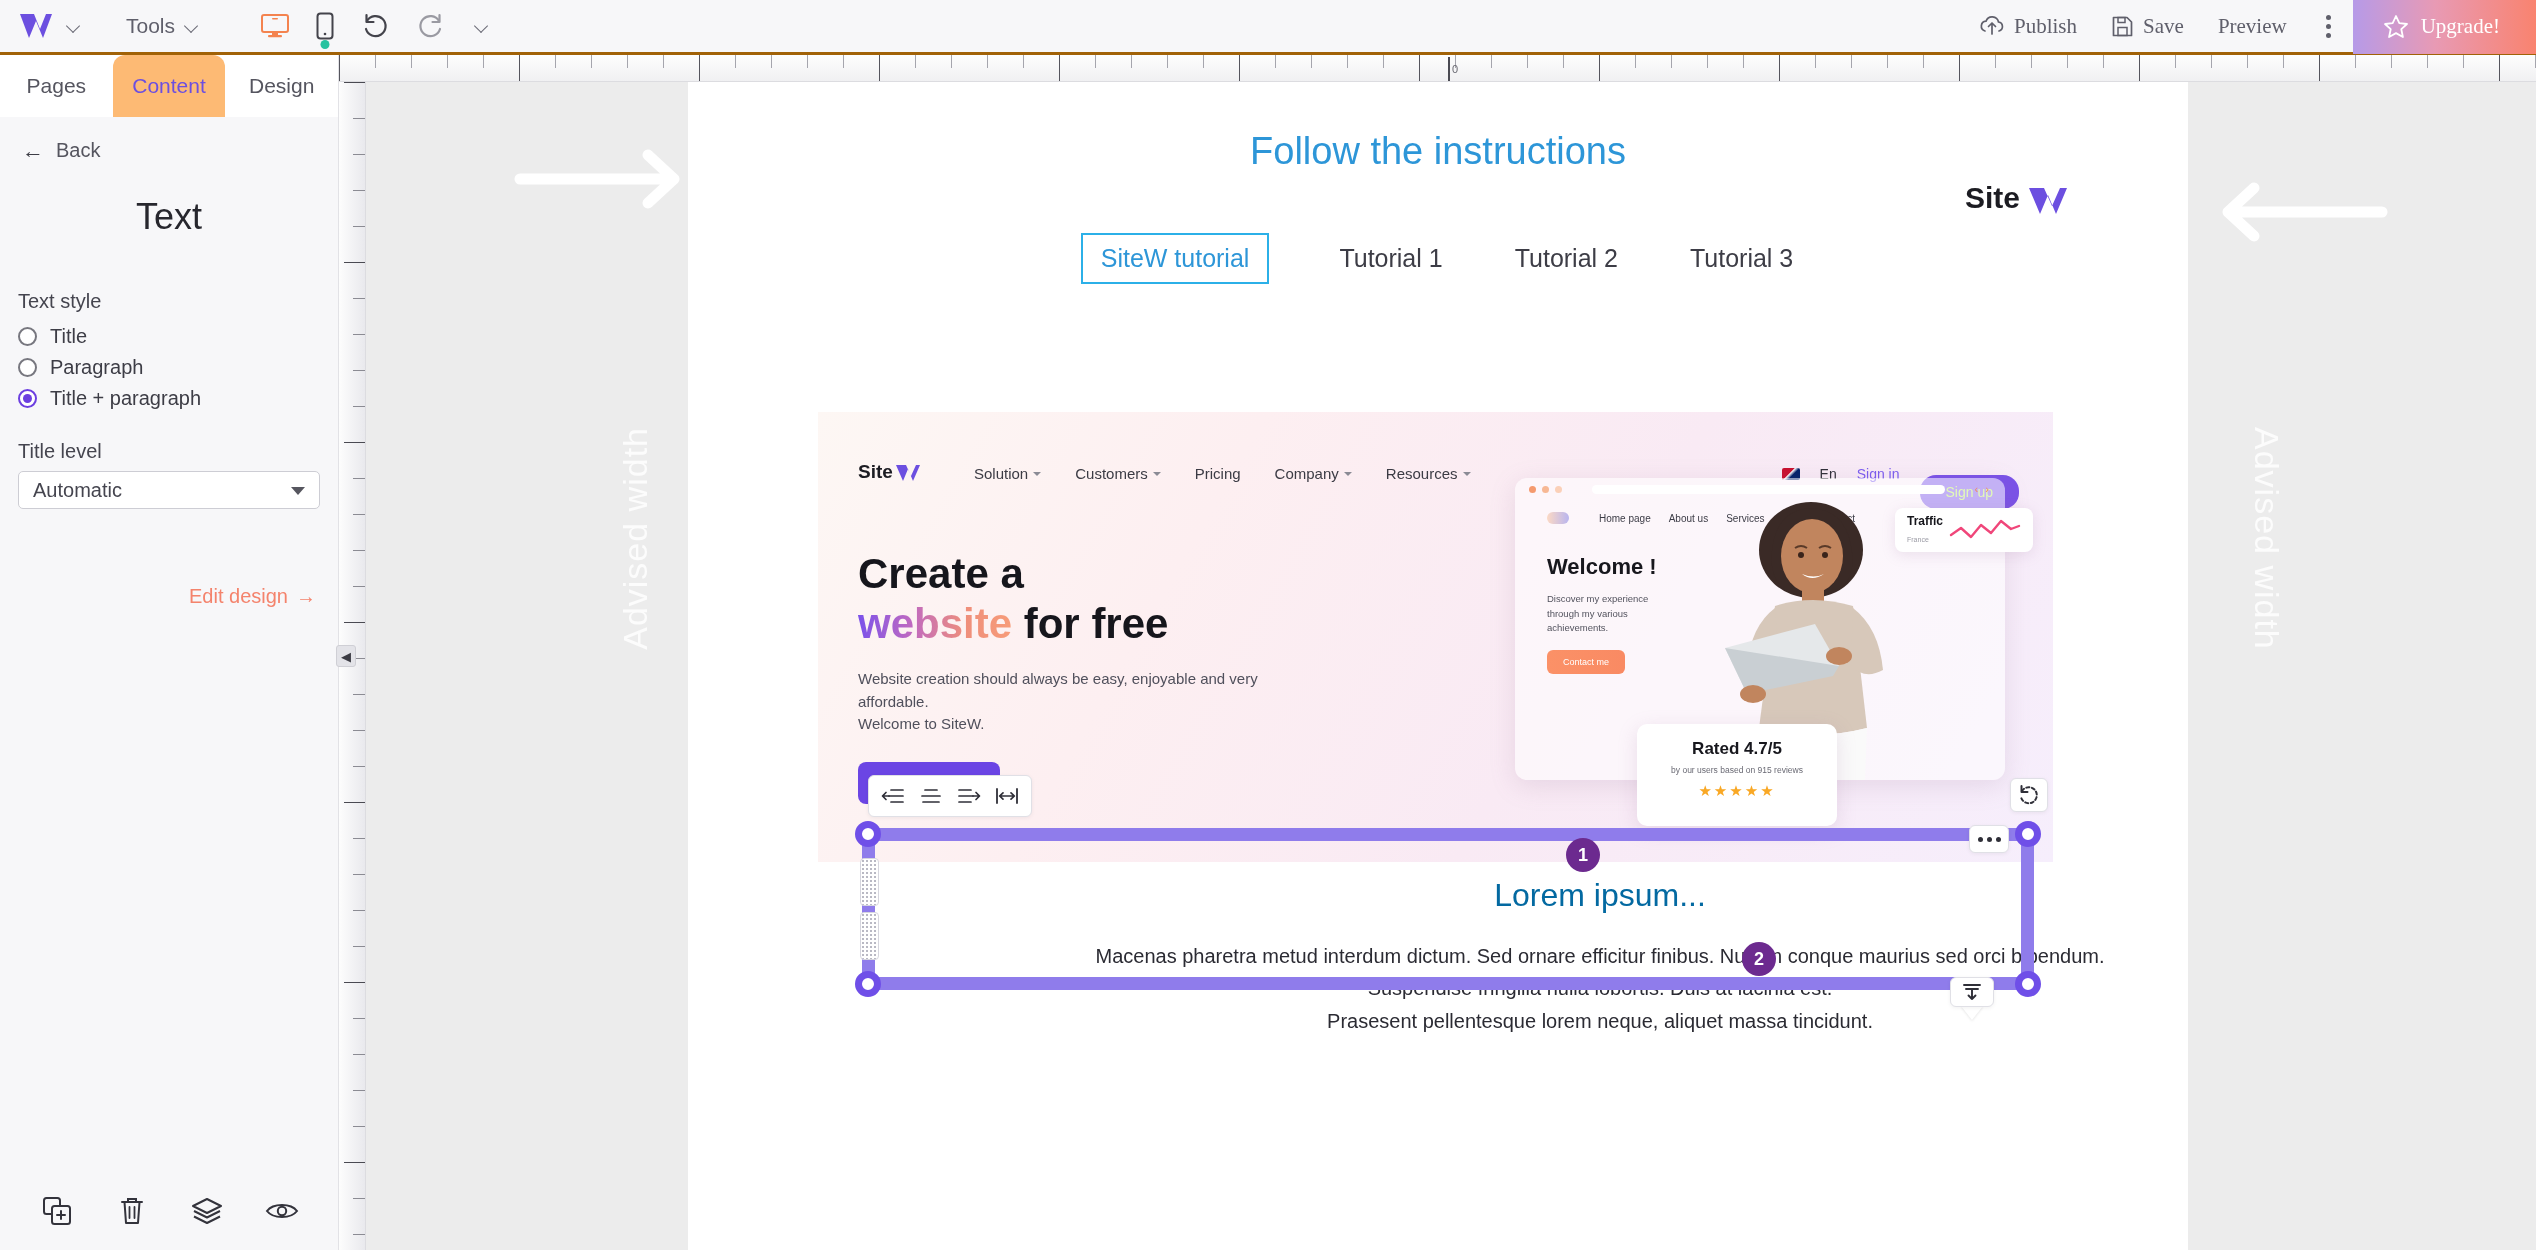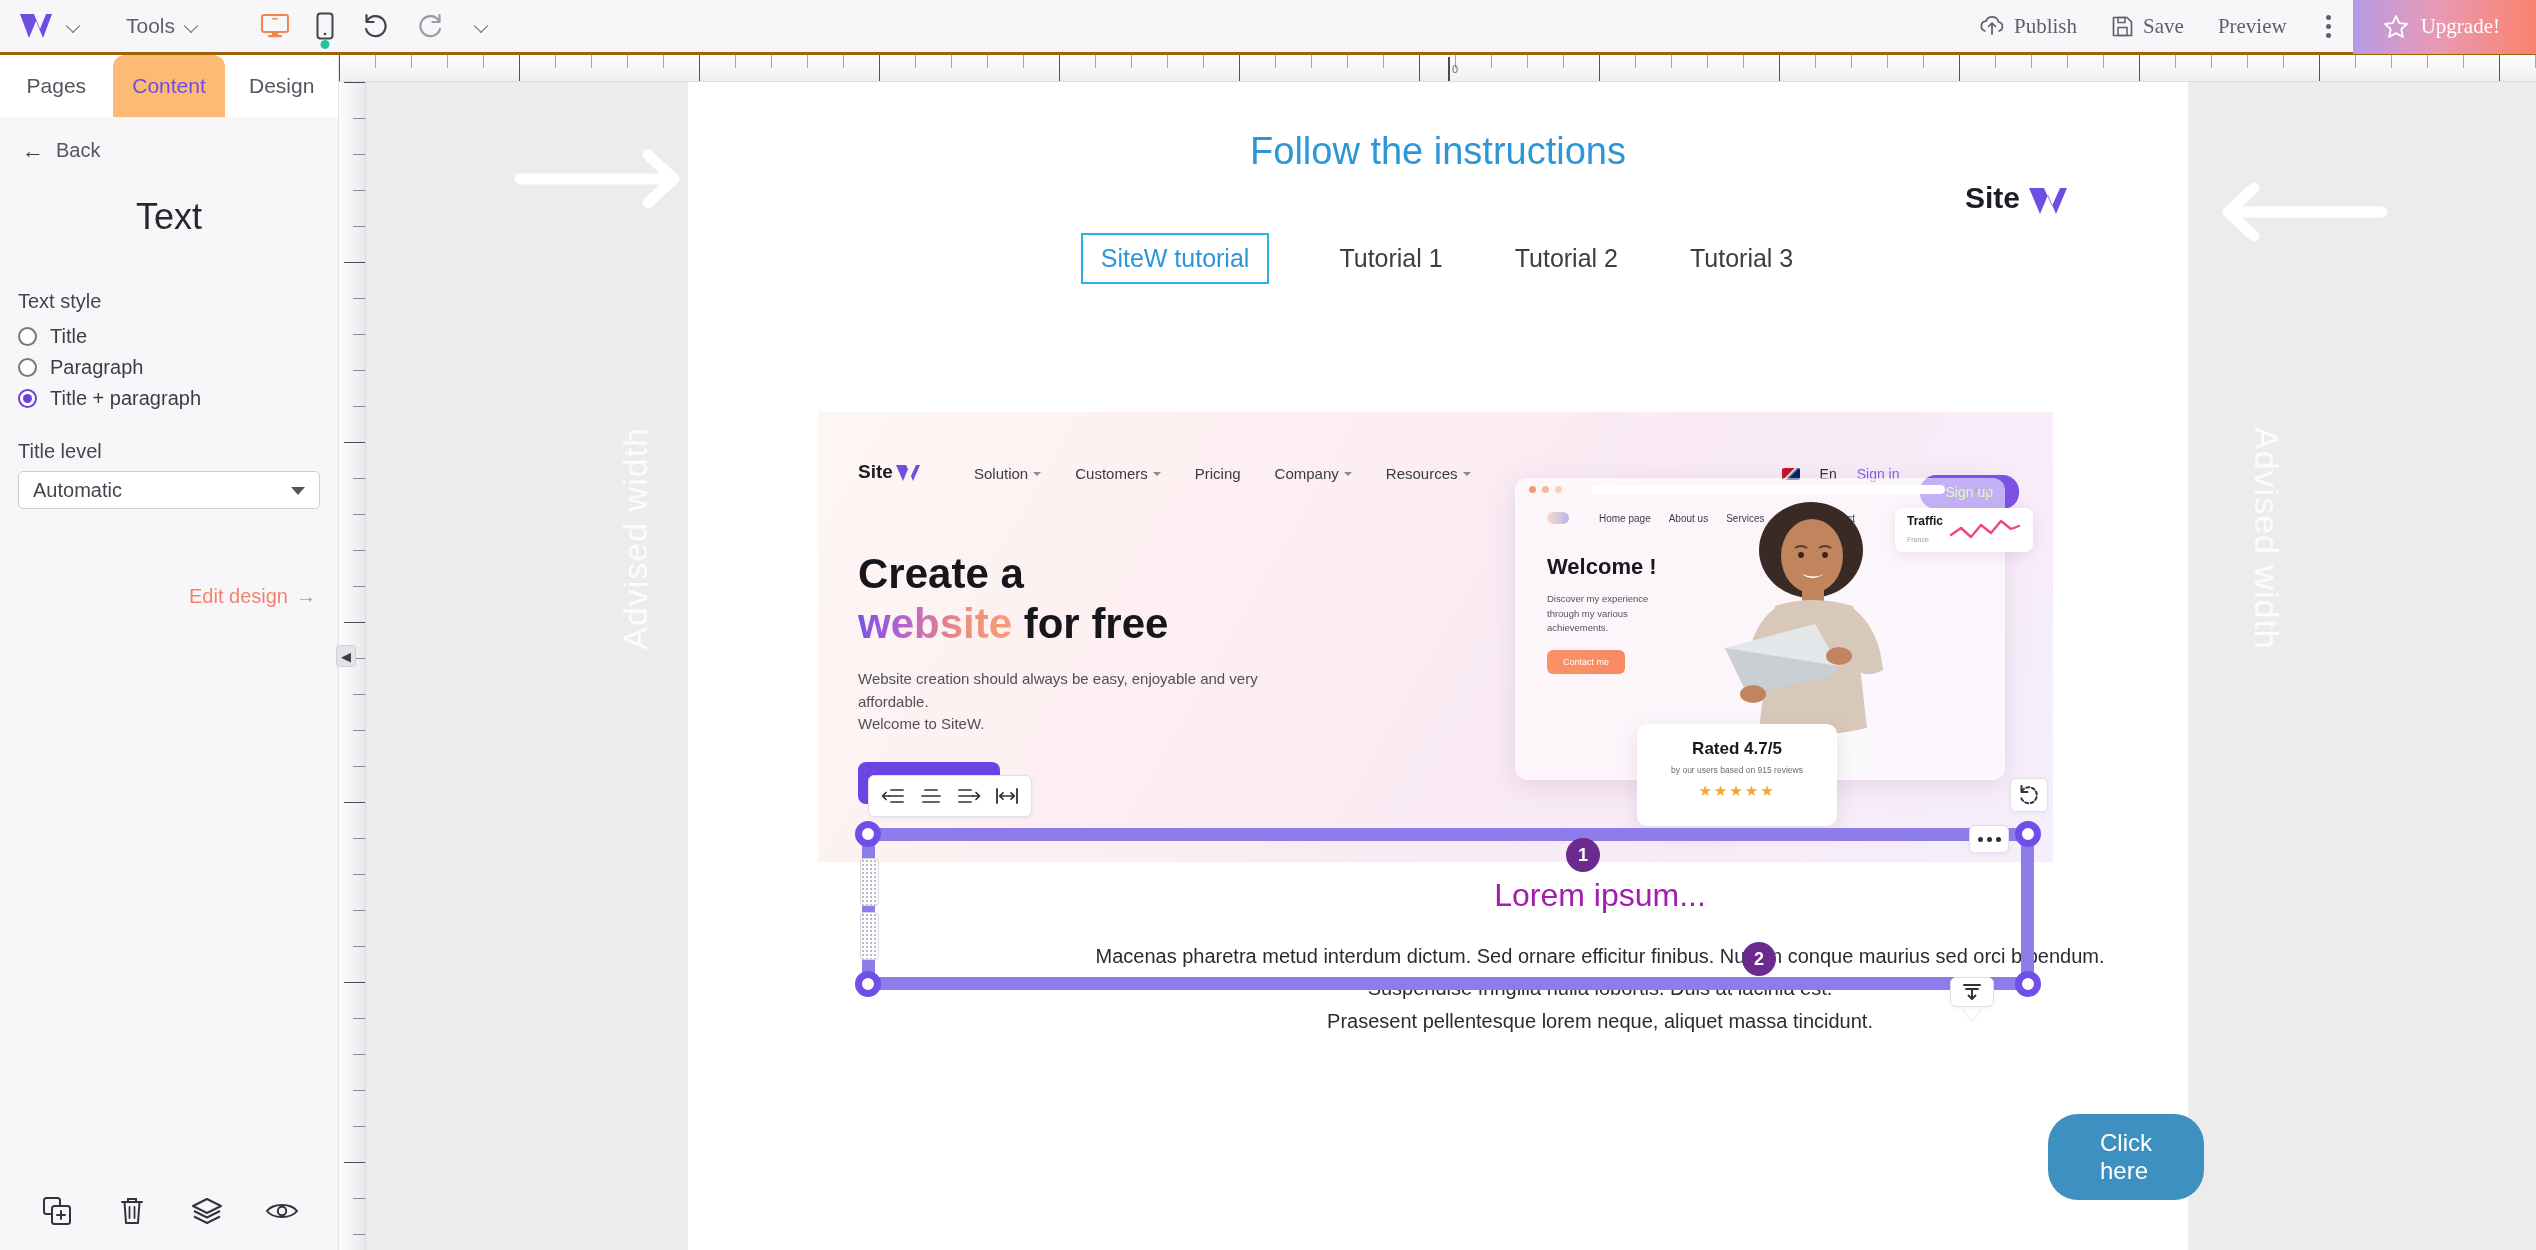--- a/index.html
+++ b/index.html
@@ -245,7 +245,7 @@
 
   
   .sel-block { position: absolute; left: 322px; top: 795px; width: 1180px; }
-  .sel-title { text-align: center; font-size: 32px; color: #a21caf; }
+  .sel-title { text-align: center; font-size: 32px; color: #0369a1; }
   .sel-para { text-align: center; font-size: 20px; color: #2b2b33; line-height: 1.62; margin-top: 26px; }
 
   .sel-frame {

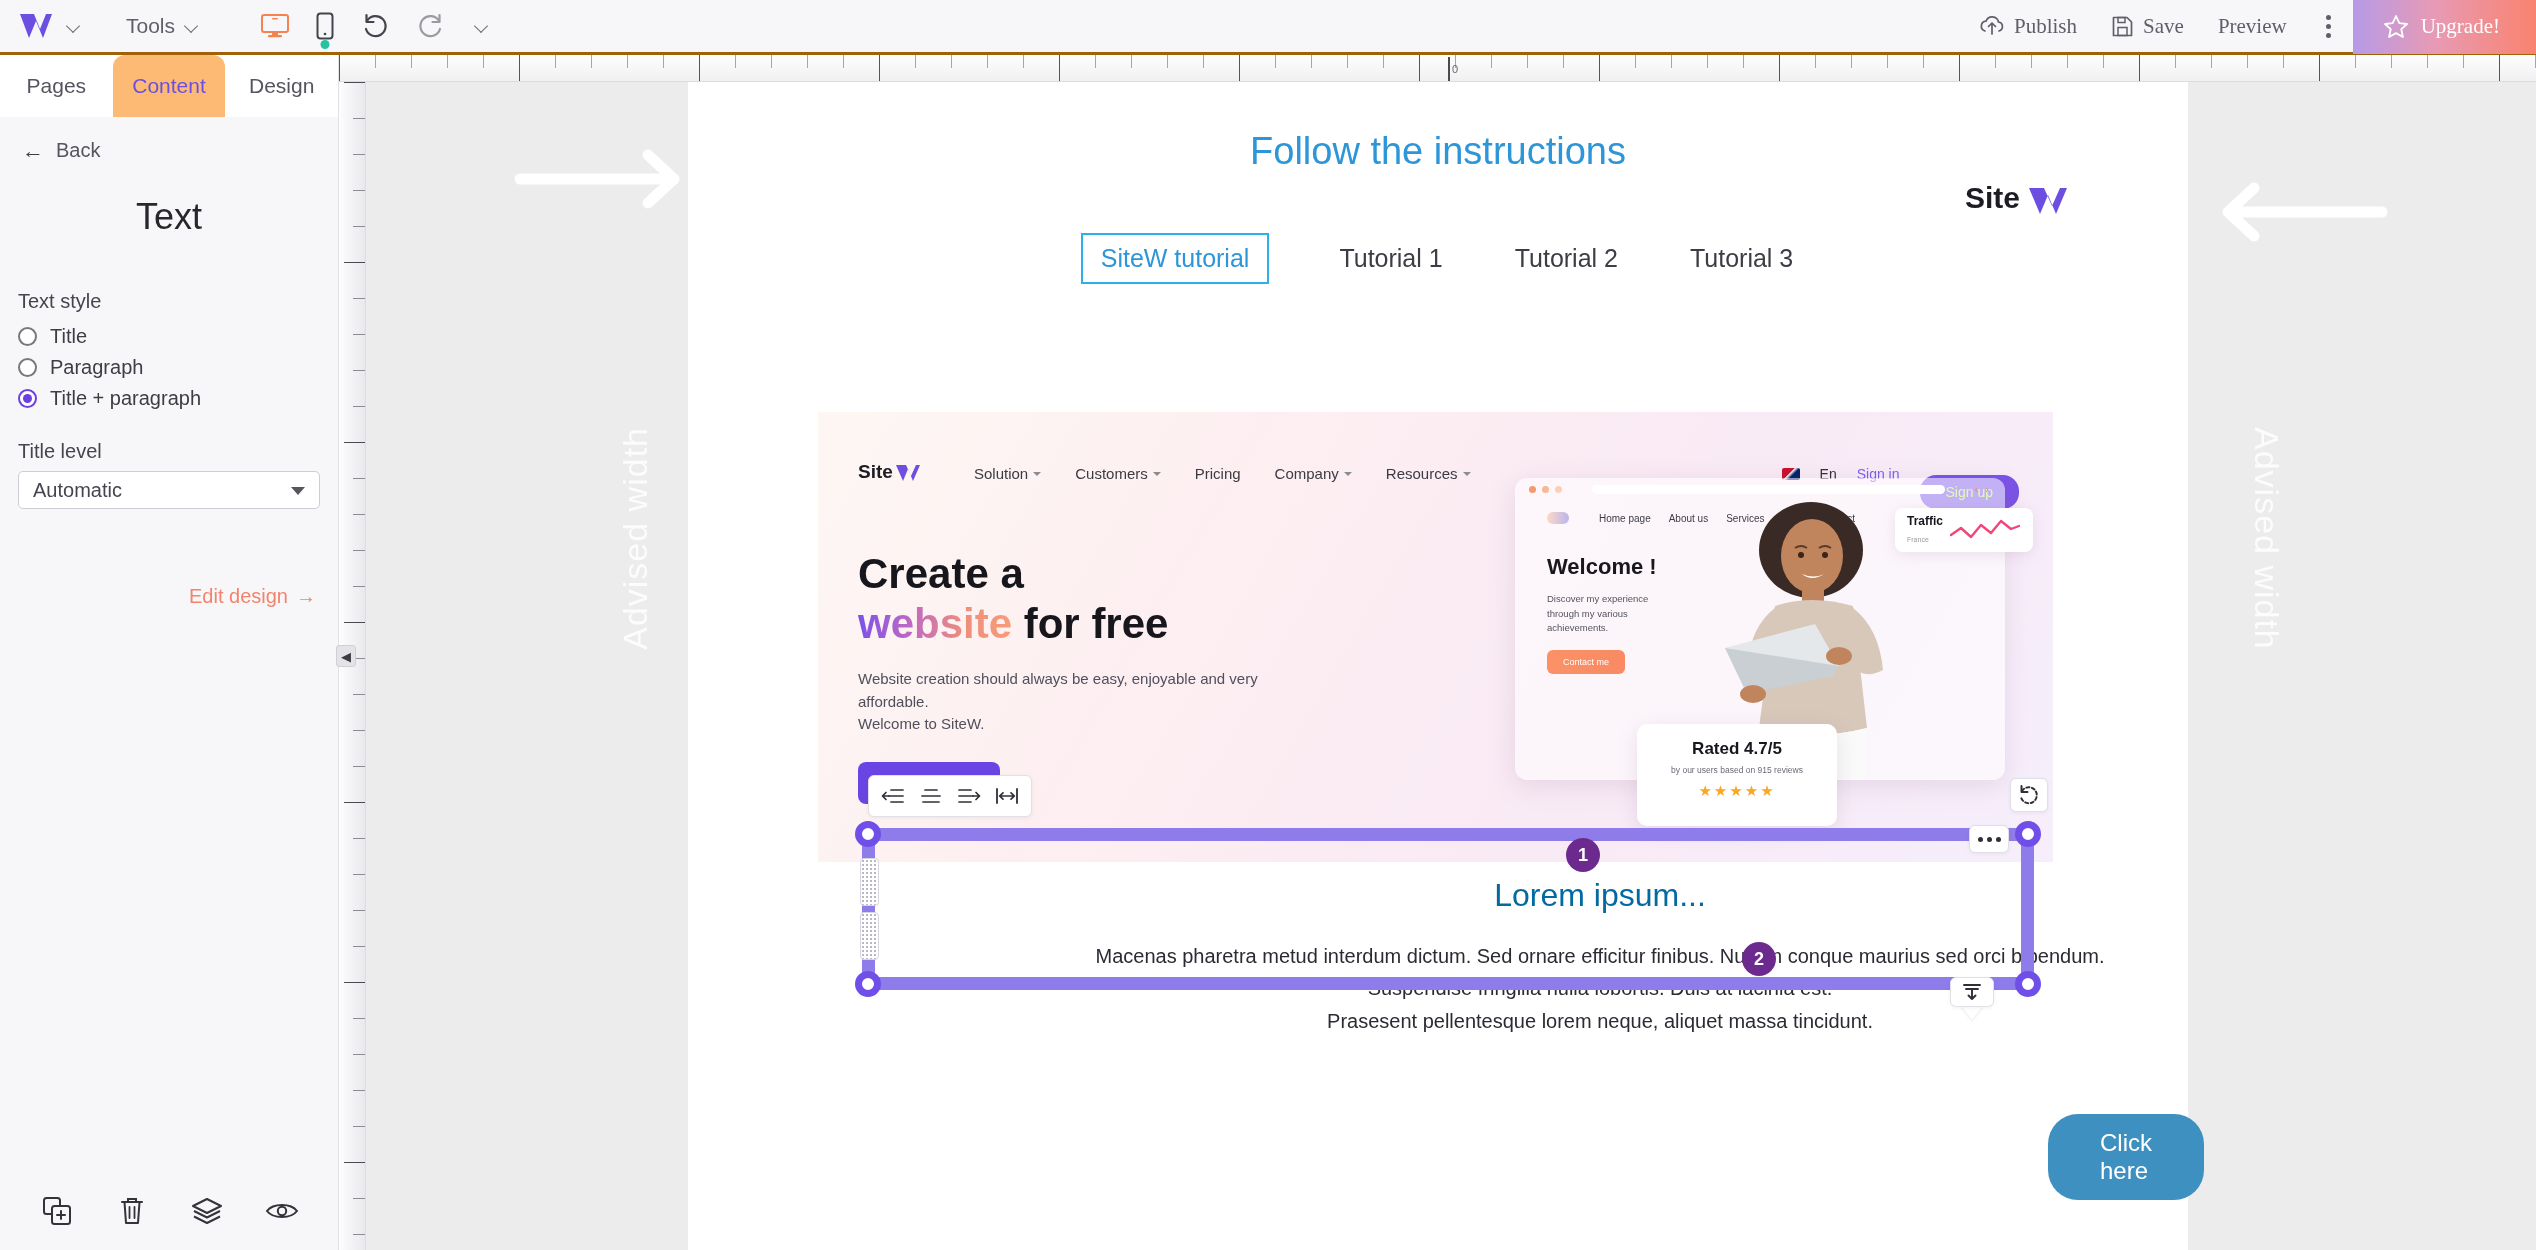--- a/index.html
+++ b/index.html
@@ -728,7 +728,6 @@
         </div>
       </div>
 
-      <div class="click-btn">Click here</div>
     </div>
   </div>
 

